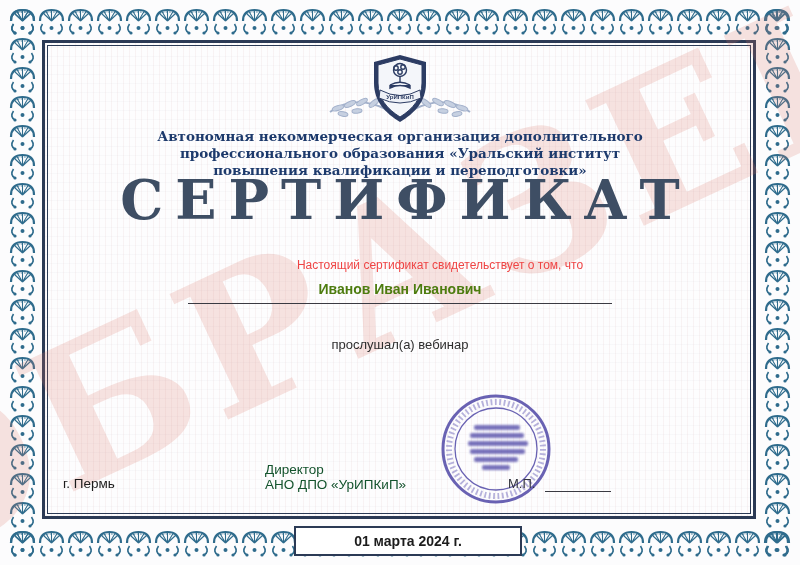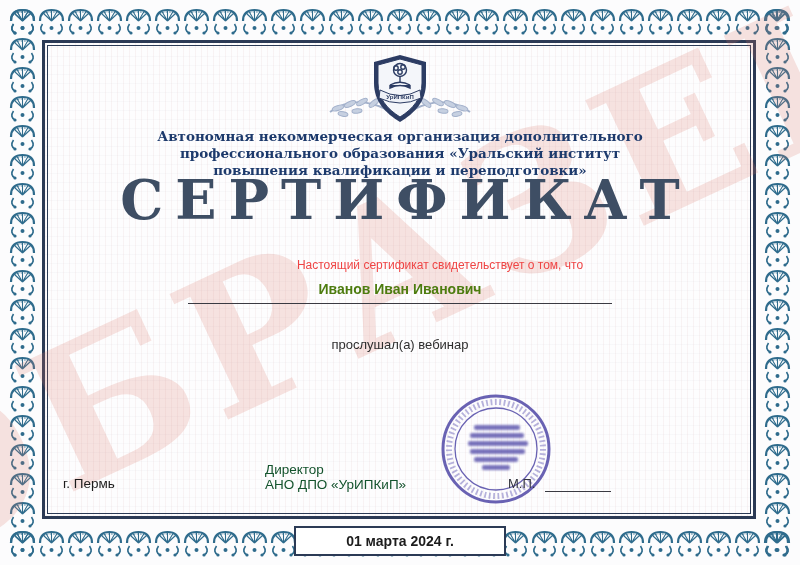--- a/index.html
+++ b/index.html
@@ -61,7 +61,7 @@
   .disclaimer { top:500px; font-size:11px; color:#5a5a66; }
 
   .datebox {
-    position:absolute; left:294px; top:526px; width:212px; height:30px; z-index:6;
+    position:absolute; left:294px; top:526px; width:228px; height:30px; z-index:6;
     background:#fff; border:2px solid #2b3a55;
     font-size:14px; font-weight:bold; line-height:26px; text-align:center; color:#1c1c1c;
   }

